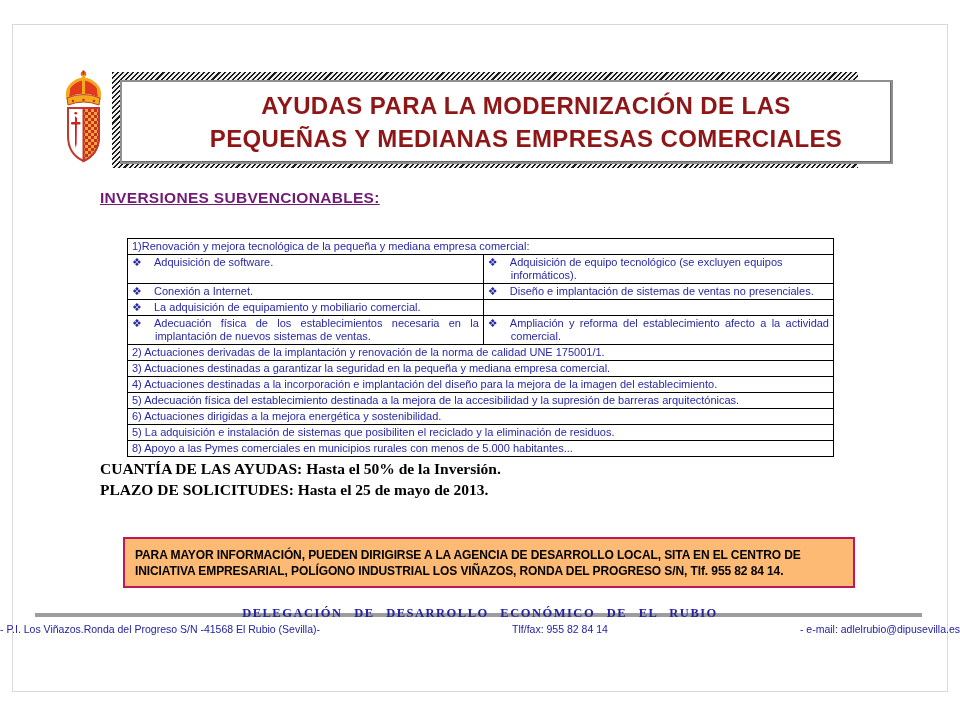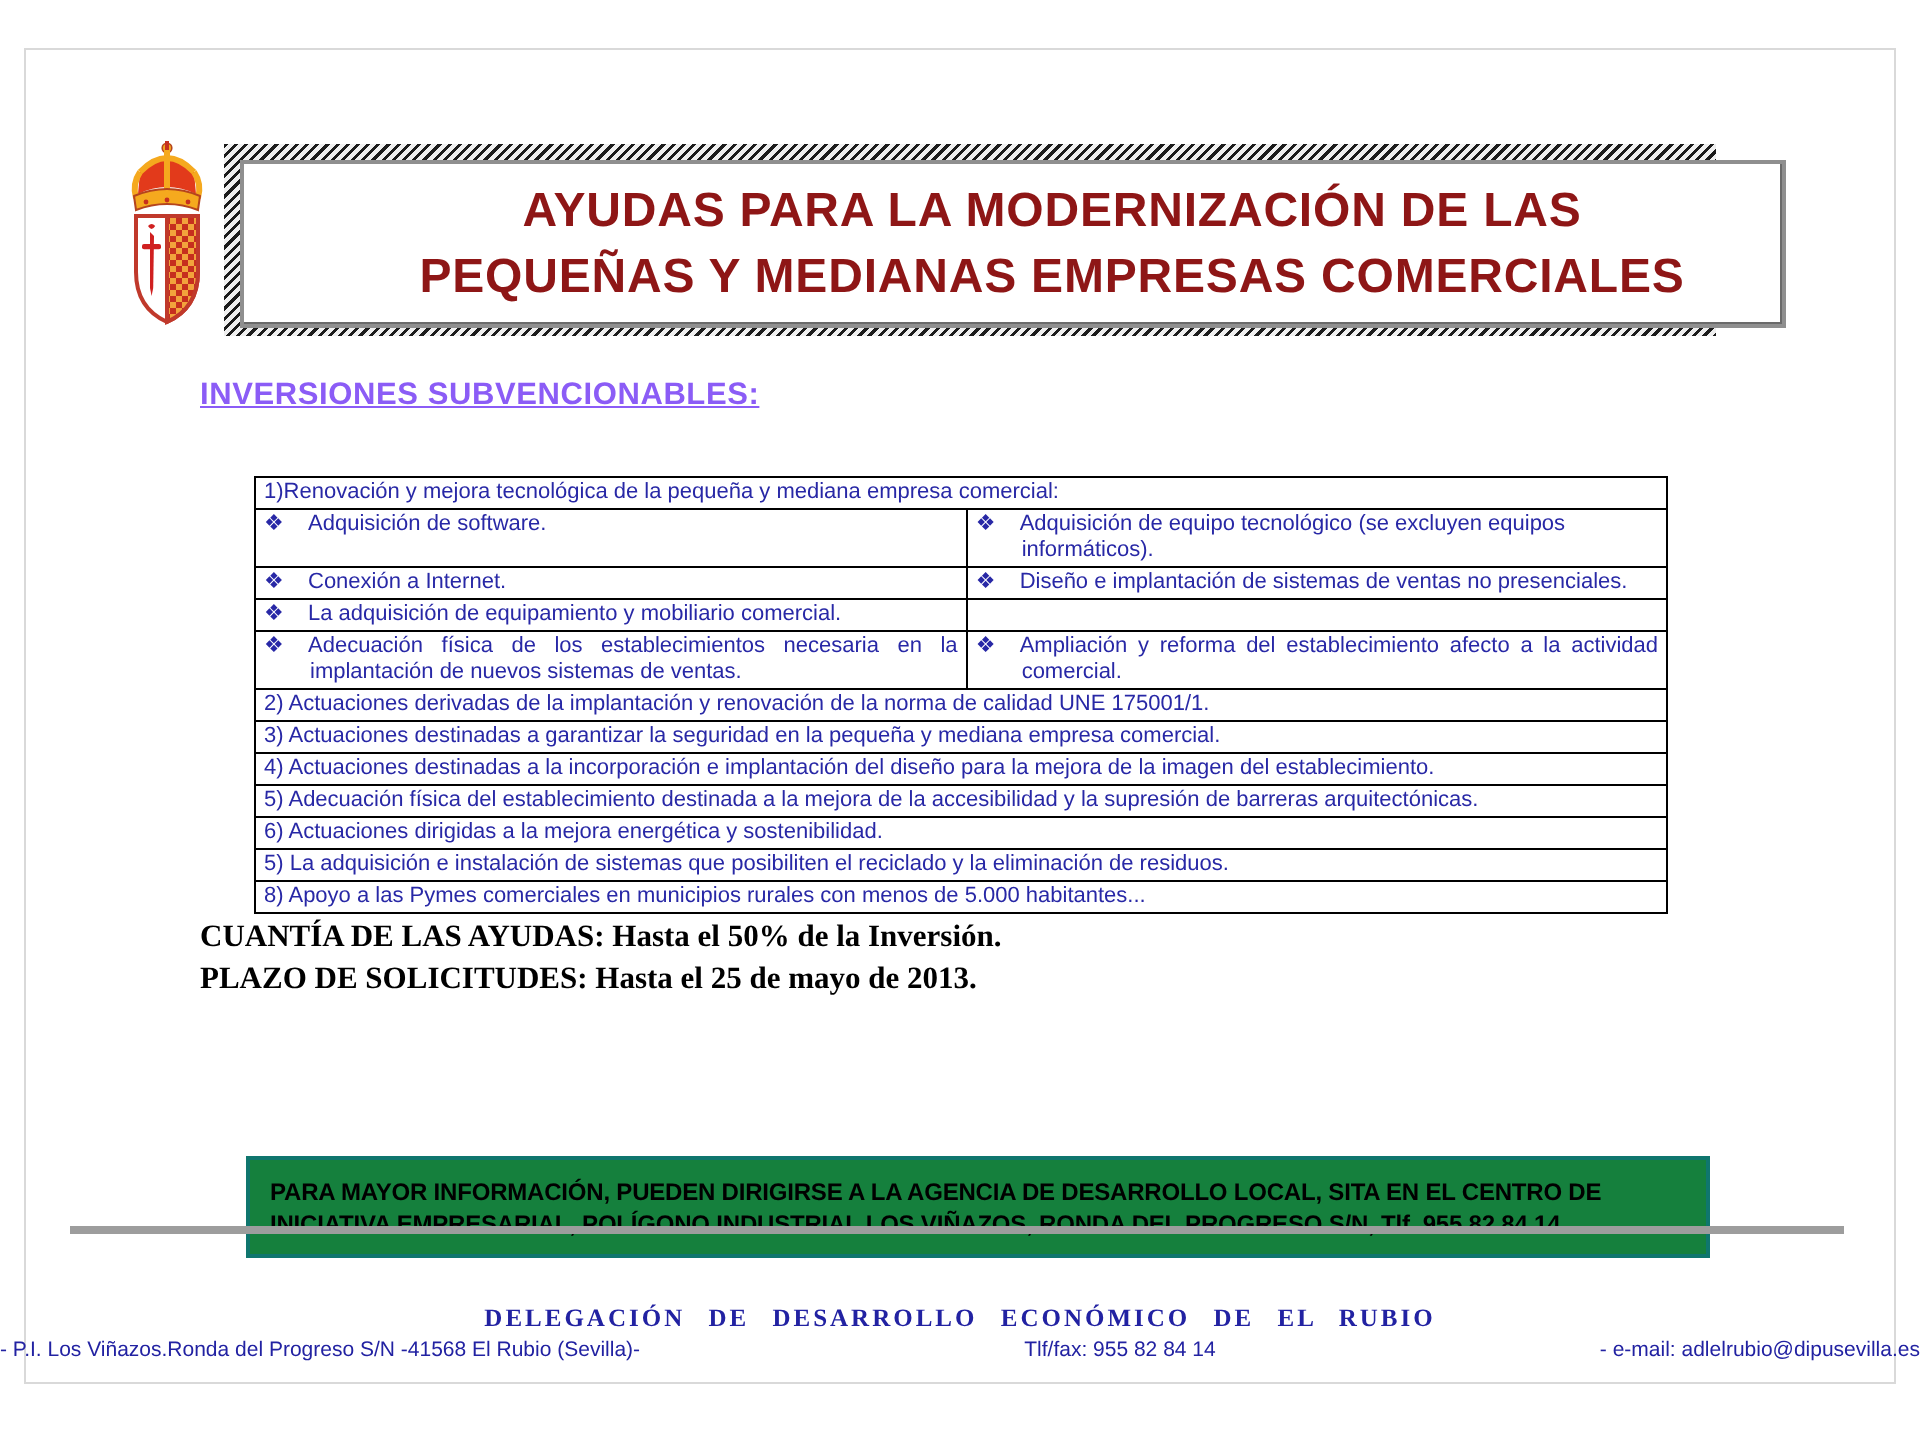--- a/index.html
+++ b/index.html
@@ -30,7 +30,7 @@
   
   .section-heading{
     position:absolute;left:100px;top:189px;
-    font-size:15.5px;font-weight:bold;color:#8b5cf6;
+    font-size:15.5px;font-weight:bold;color:#701a75;
     text-decoration:underline;letter-spacing:0.3px;
   }
   

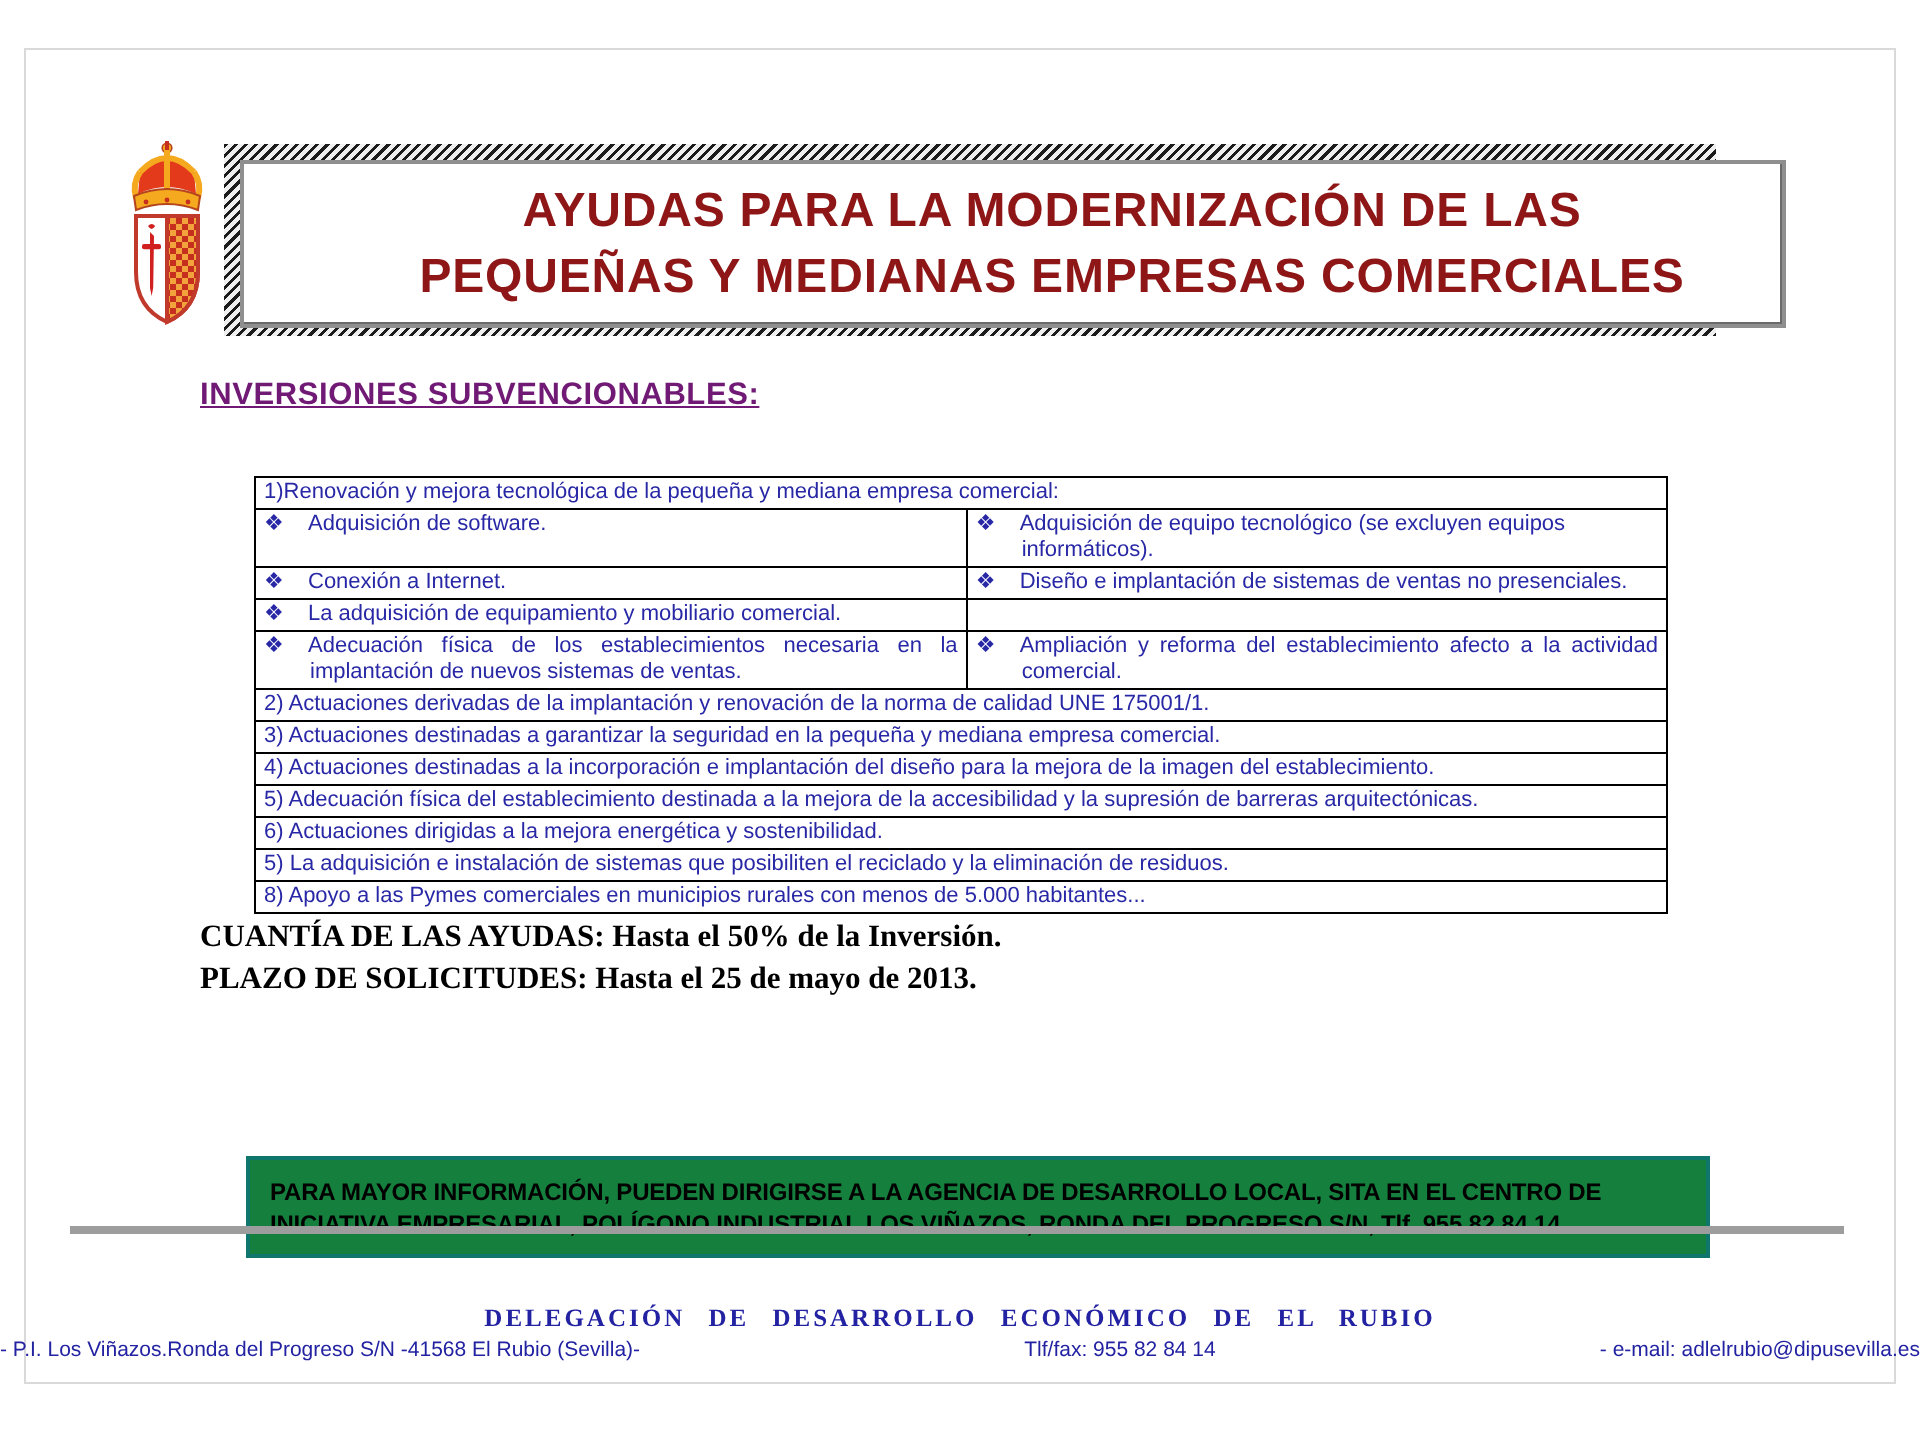--- a/index.html
+++ b/index.html
@@ -56,11 +56,10 @@
   
   .info-box{
     position:absolute;left:123px;top:537px;width:732px;box-sizing:border-box;
-    background:#15803d;border:2px solid #0f766e;
+    background:#fdba74;border:2px solid #be185d;
     padding:8px 10px 7px 10px;
     font-weight:bold;font-size:12px;line-height:16px;color:#000;
     letter-spacing:-0.1px;
-    margin-top:41px;
   }
   .info-line{white-space:nowrap;}
   

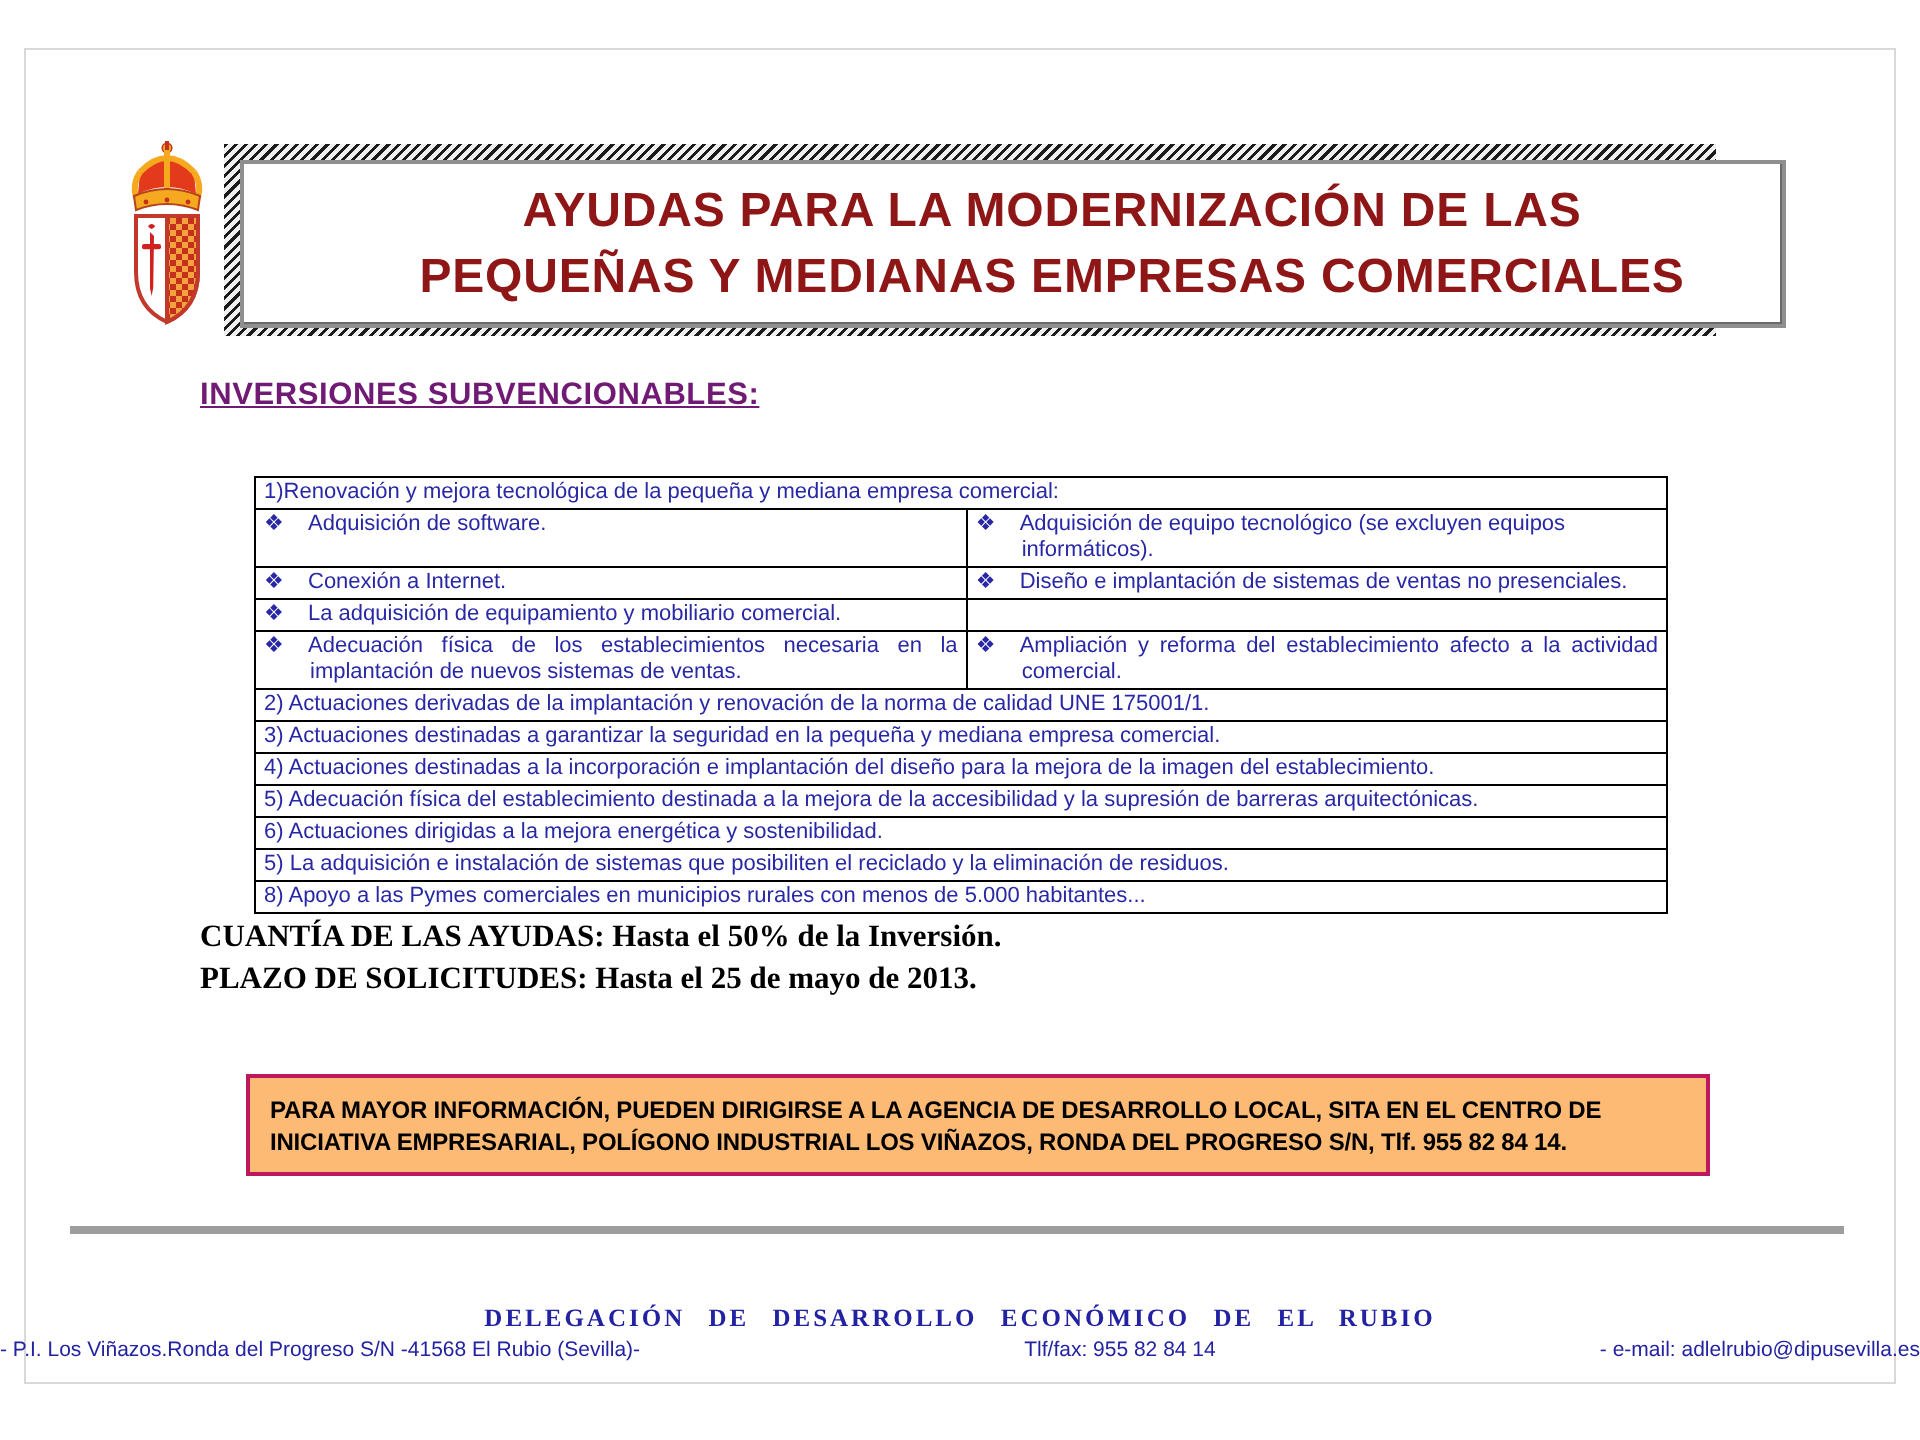--- a/index.html
+++ b/index.html
@@ -67,7 +67,7 @@
     position:absolute;left:35px;top:613px;width:887px;height:4px;background:#9d9d9d;
   }
   .footer{
-    position:absolute;left:0;top:652px;width:960px;text-align:center;color:#2222a2;
+    position:absolute;left:0;top:606px;width:960px;text-align:center;color:#2222a2;
   }
   .footer-org{
     font-family:"Liberation Serif", serif;font-weight:bold;

